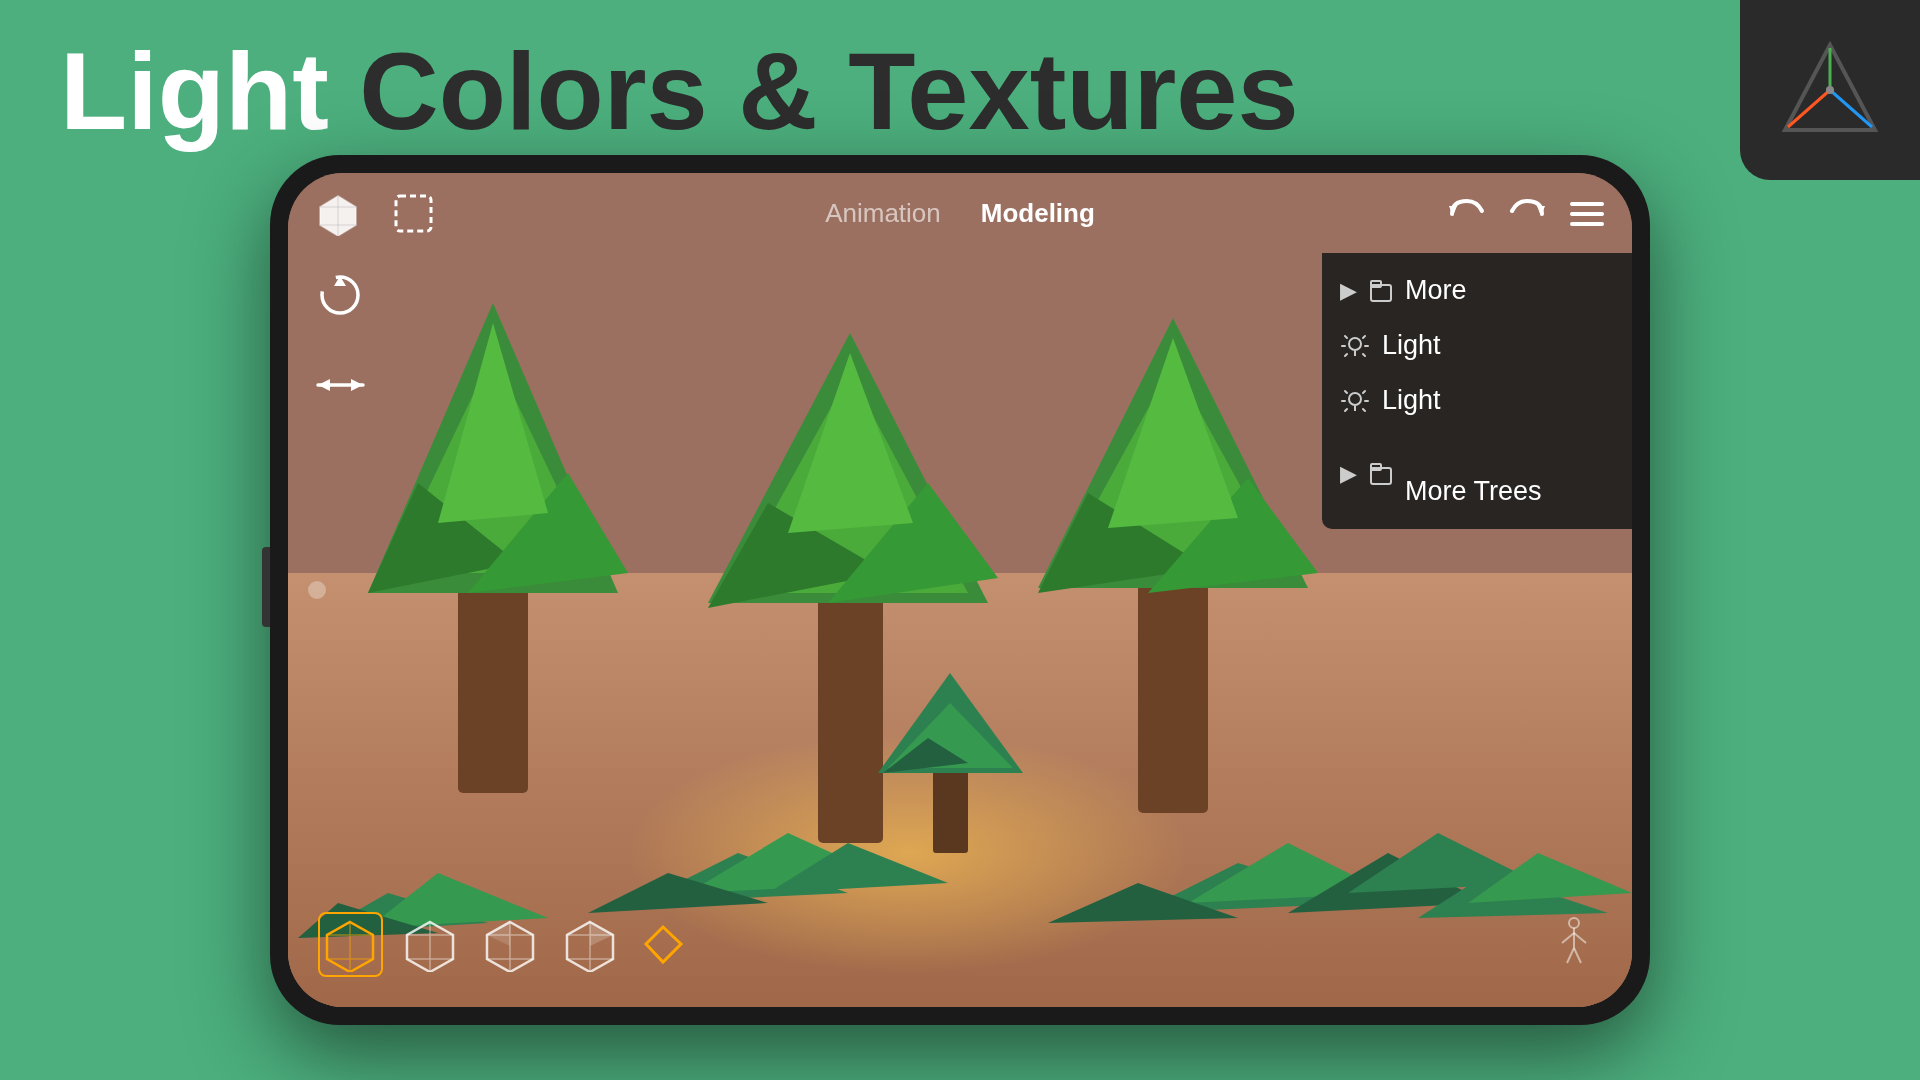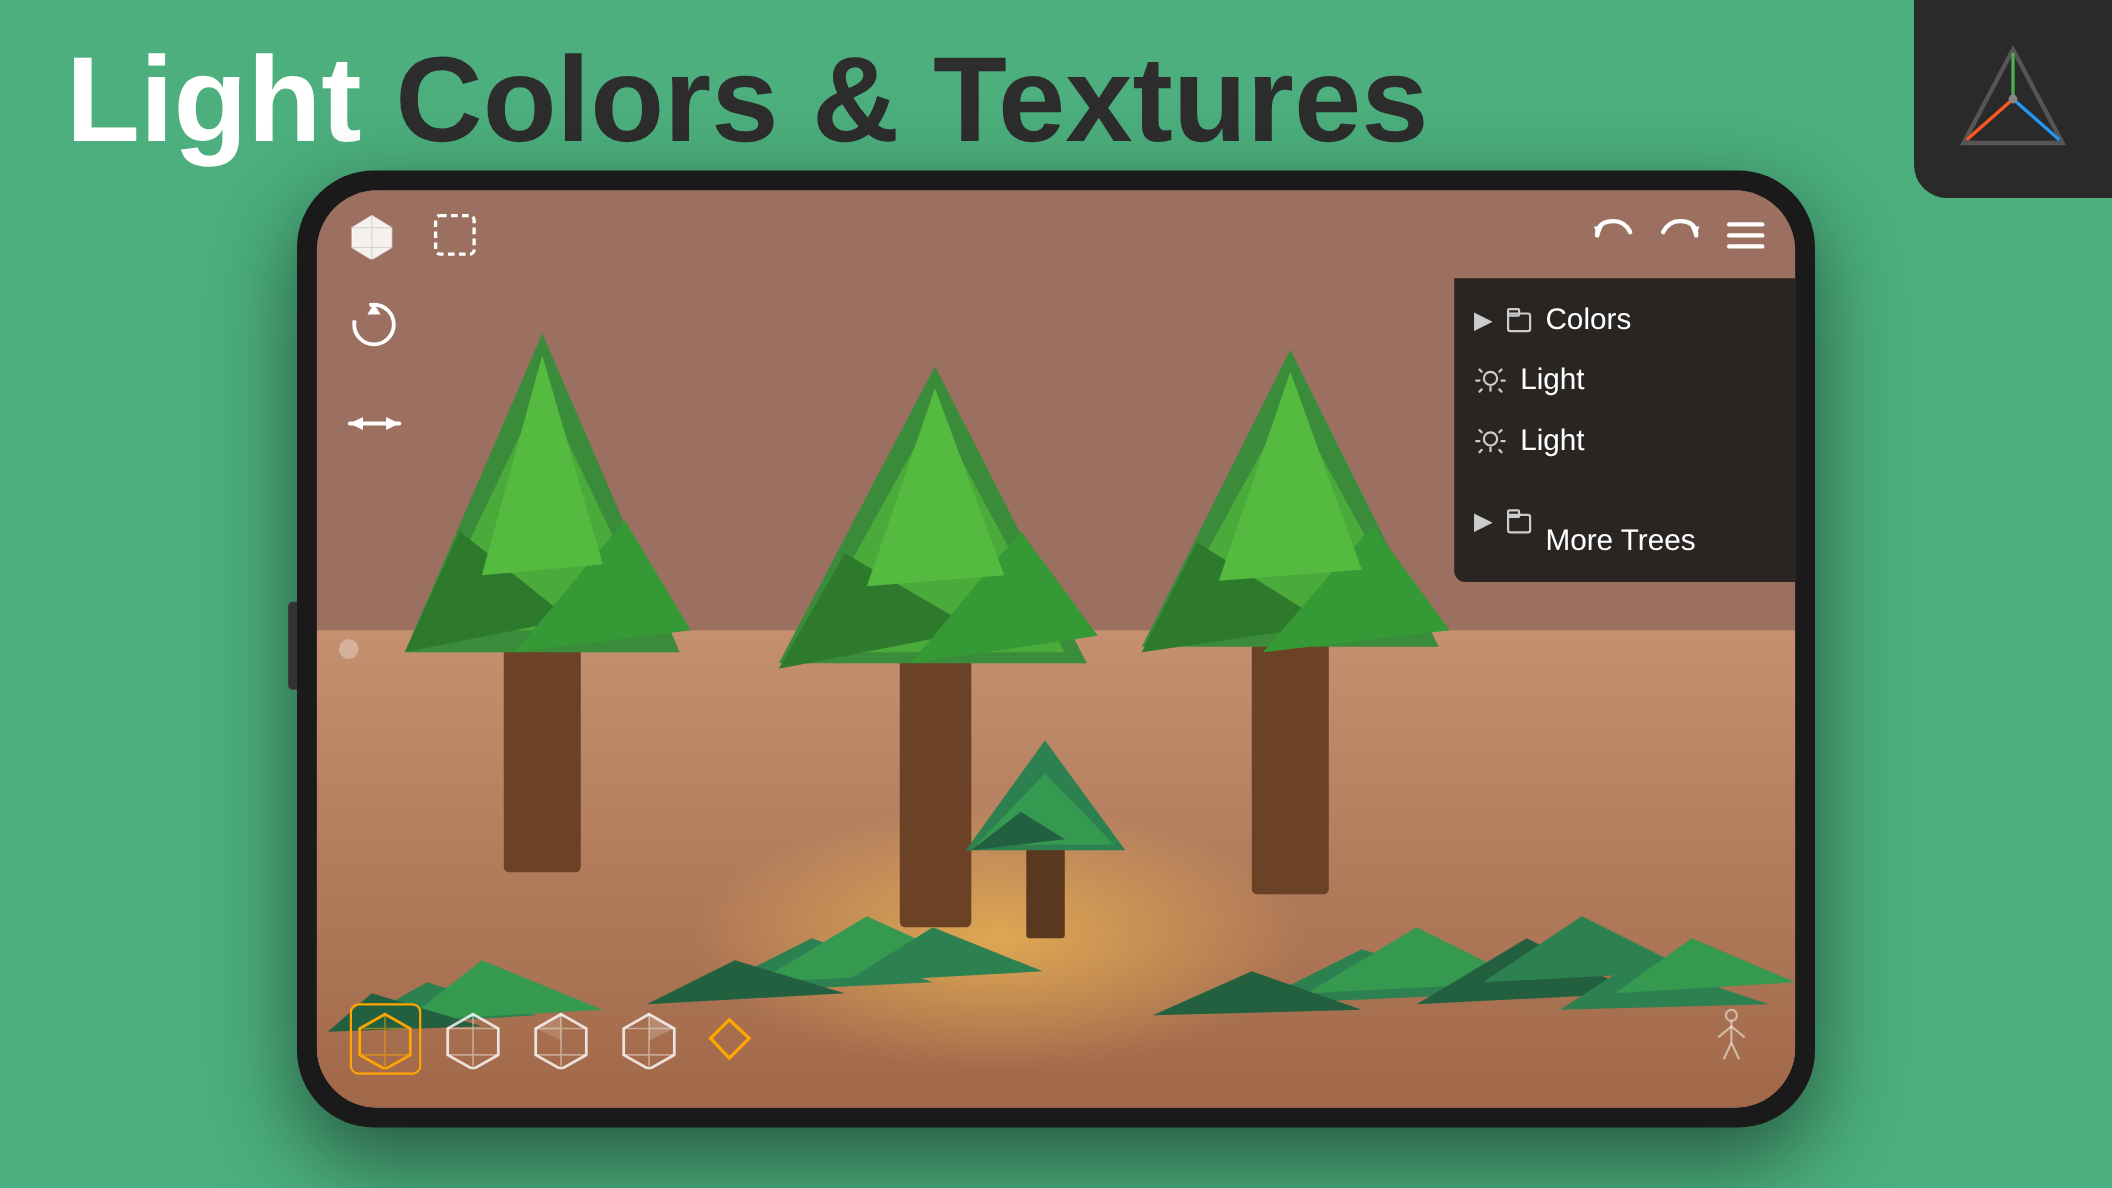--- a/index.html
+++ b/index.html
@@ -370,6 +370,10 @@
         </div>
       </div>
 
+      <div class="nav-tabs">
+        <div class="nav-tab">Animation</div>
+        <div class="nav-tab active">Modeling</div>
+      </div>
 
       <div class="nav-right">
         <div class="nav-action-btn">

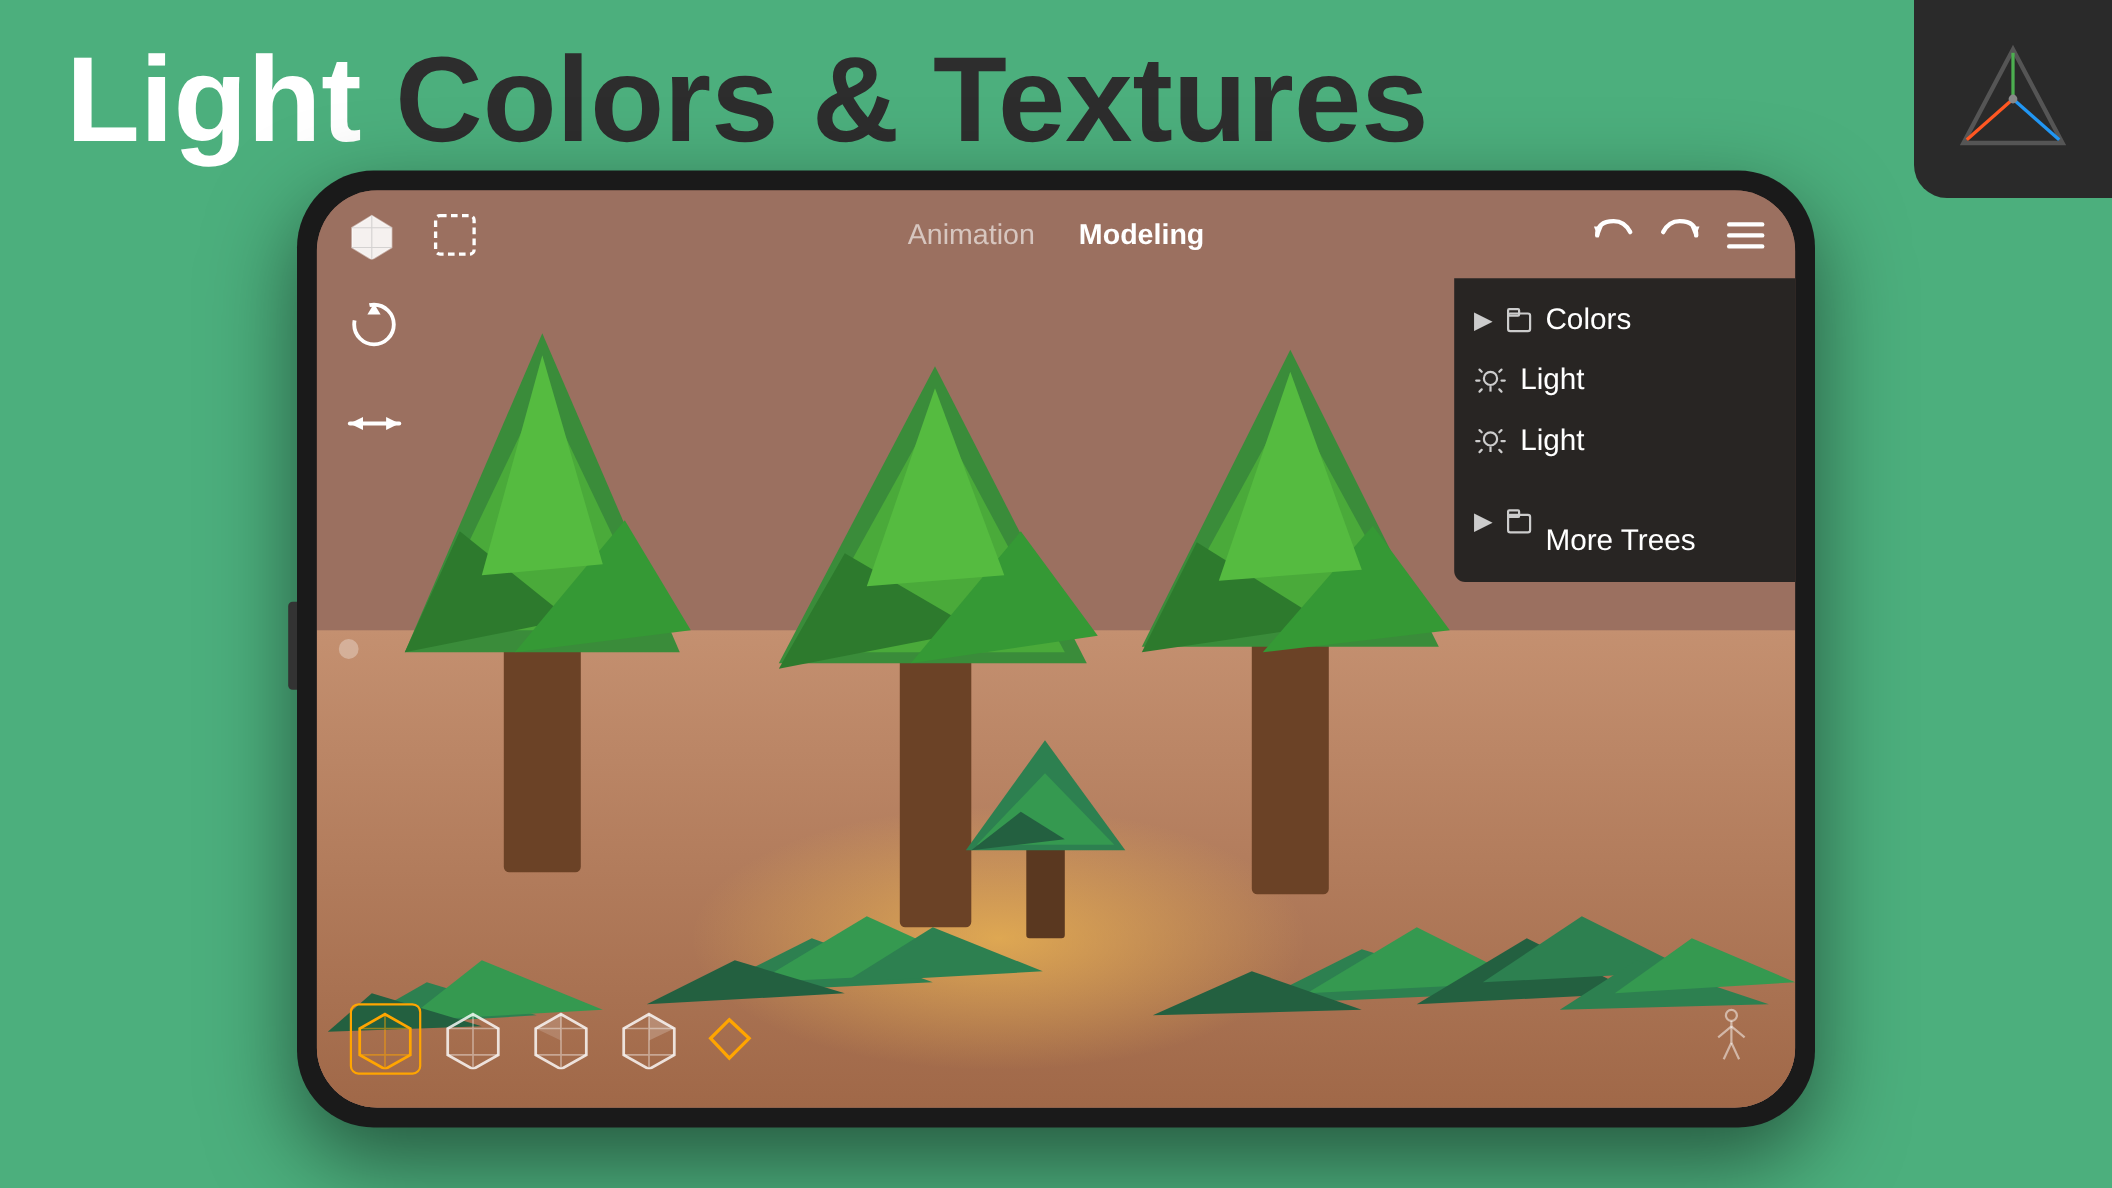--- a/index.html
+++ b/index.html
@@ -426,7 +426,7 @@
             <rect x="2" y="2" width="10" height="6" rx="1" fill="none" stroke="#ccc" stroke-width="2"></rect>
           </svg>
         </span>
-        <span style="font-size:27px; color:white; font-weight:500;">Colors</span>
+        <span style="font-size:27px; color:white; font-weight:500;">More</span>
       </div>
 
       <div class="hierarchy-item">

